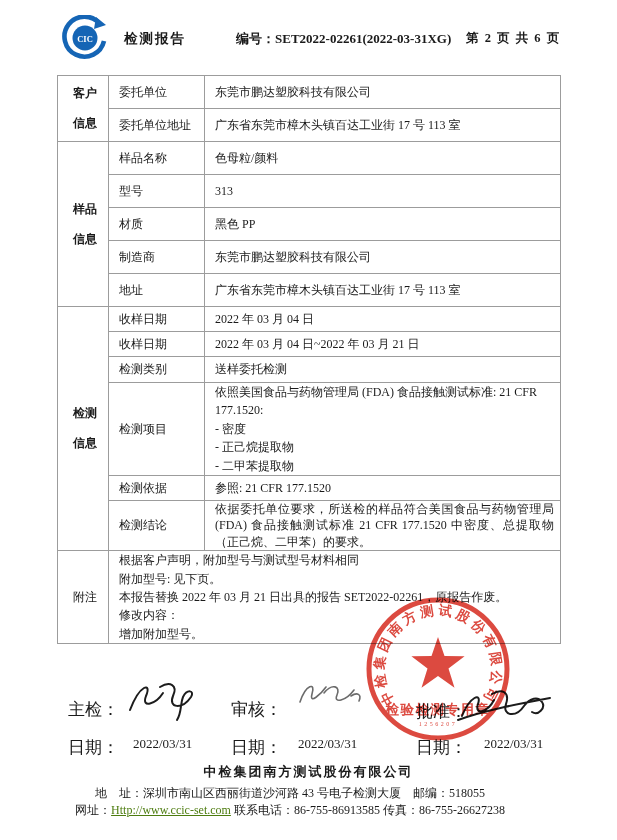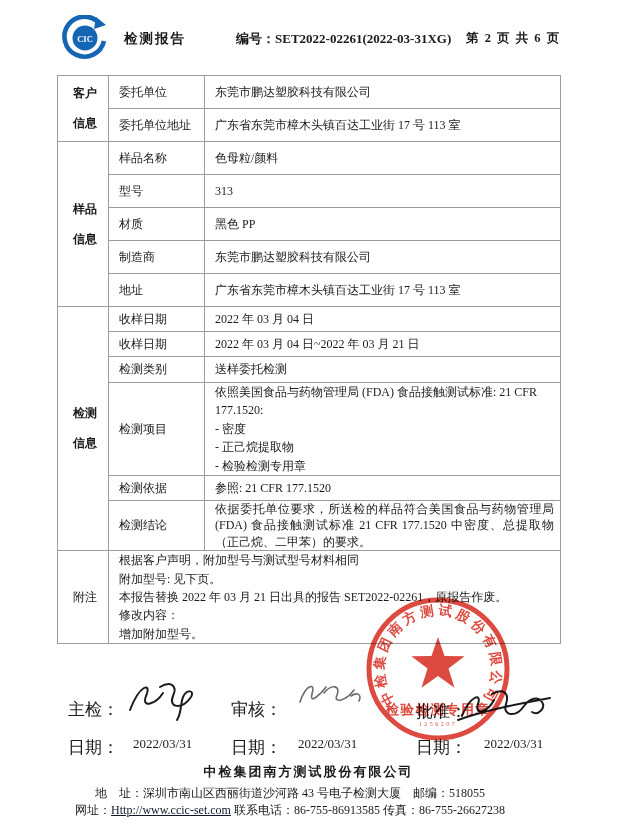--- a/index.html
+++ b/index.html
@@ -123,7 +123,7 @@
       <div>177.1520:</div>
       <div>- 密度</div>
       <div>- 正己烷提取物</div>
-      <div>- 检验检测专用章</div>
+      <div>- 二甲苯提取物</div>
     </td>
   </tr>
   <tr class="h25">

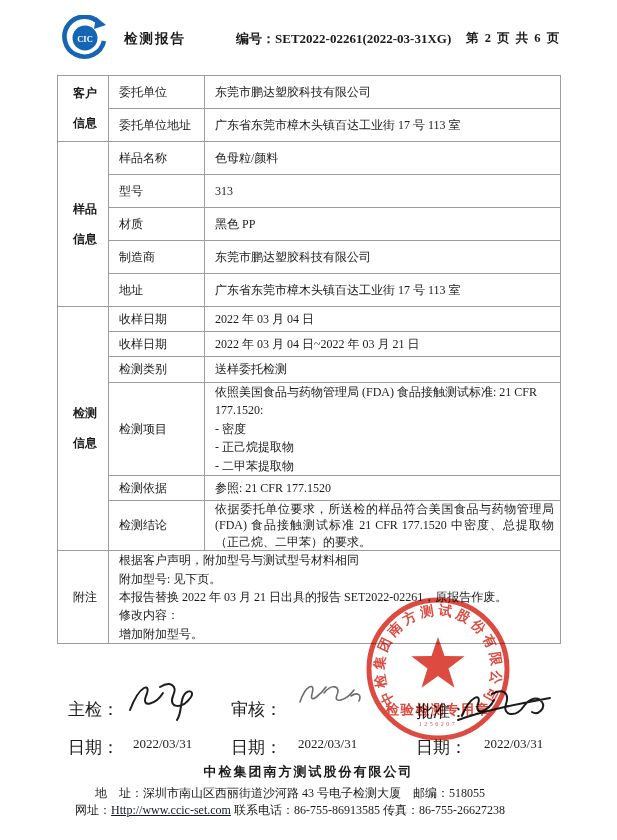--- a/index.html
+++ b/index.html
@@ -33,7 +33,7 @@
   
   .f-company{left:0;top:763px;width:617px;text-align:center;font-size:13px;font-weight:bold;letter-spacing:2px;}
   .f-line{left:0;width:580px;text-align:center;font-size:12px;}
-  .f-line a{color:#0f172a;text-decoration:underline;}
+  .f-line a{color:#4d7c0f;text-decoration:underline;}
 </style>
 </head>
 <body>

